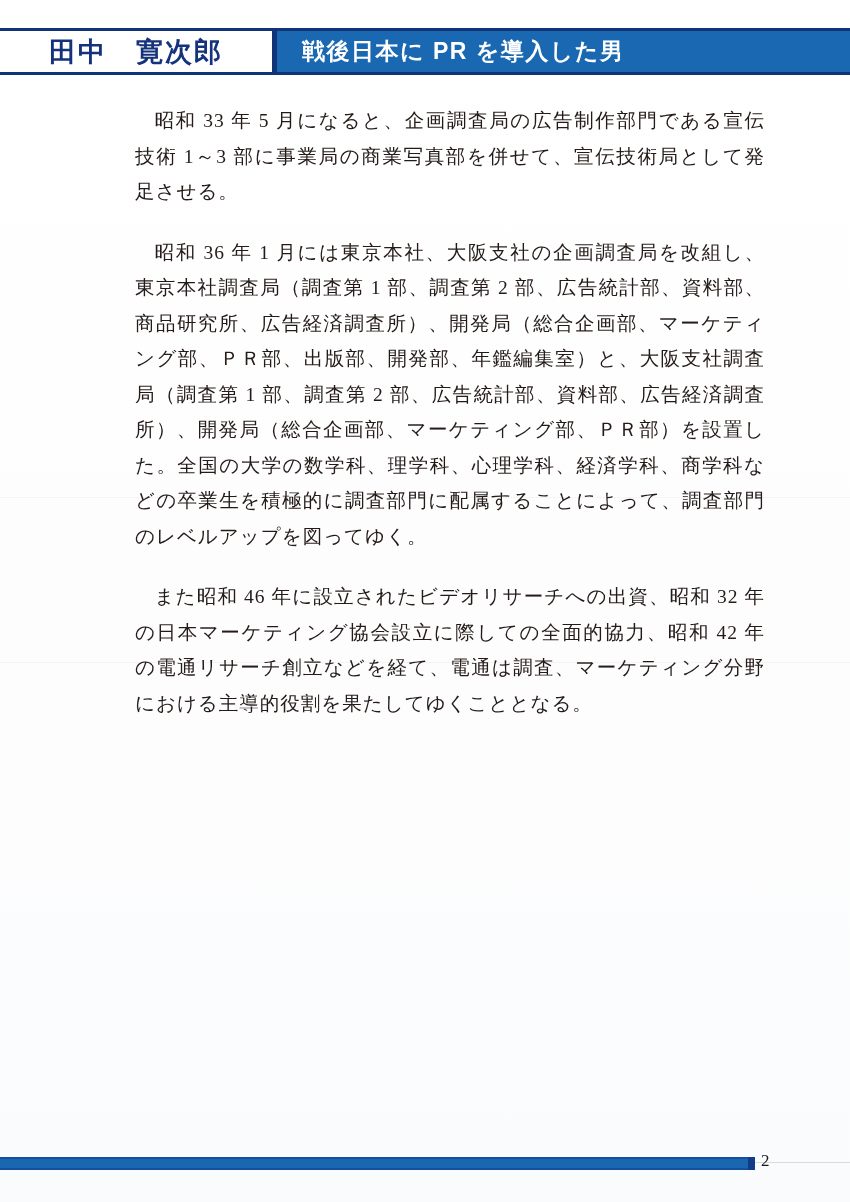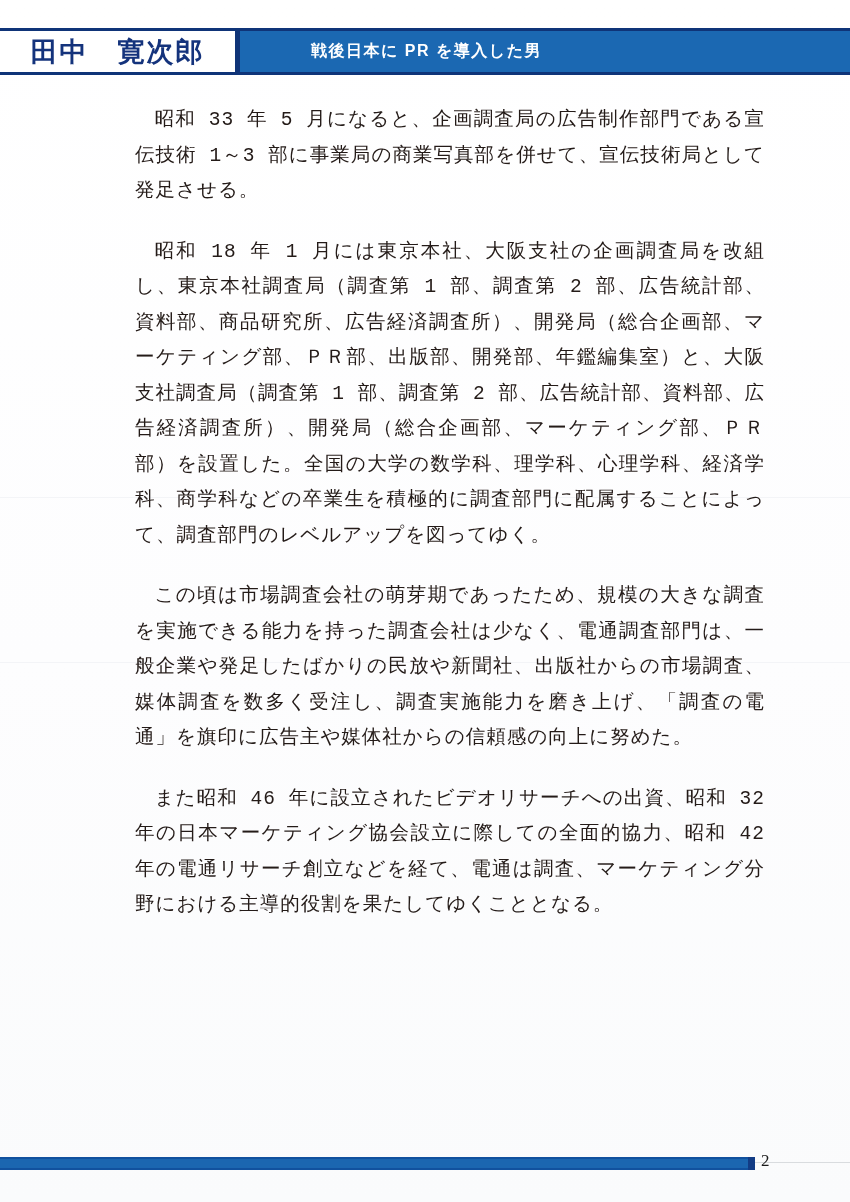--- a/index.html
+++ b/index.html
@@ -22,7 +22,7 @@
     display: flex;
   }
   .name-box {
-    width: 240px;
+    width: 277px;
     box-sizing: border-box;
     background: #ffffff;
     border-right: 5px solid #0f3478;

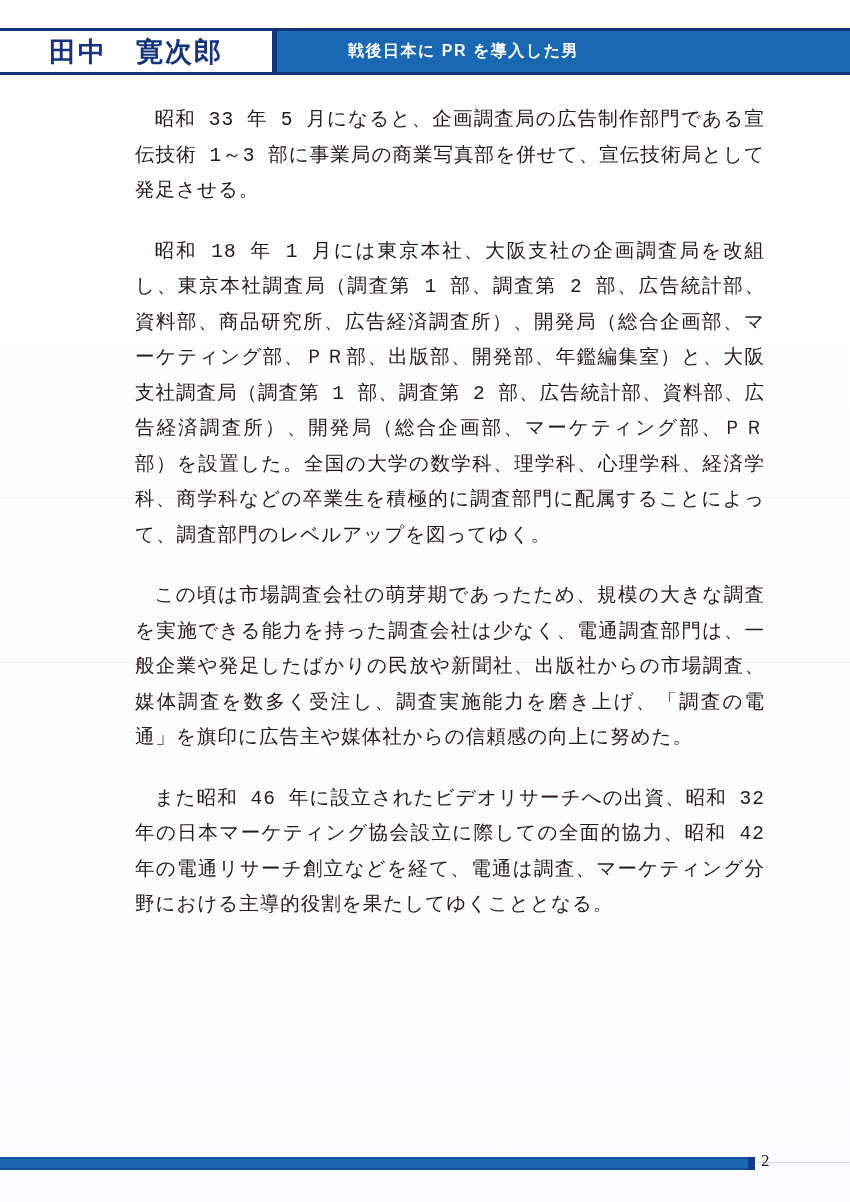--- a/index.html
+++ b/index.html
@@ -48,10 +48,9 @@
   .title-box span {
     color: #ffffff;
     font-weight: bold;
-    font-size: 16px;
+    font-size: 23px;
     letter-spacing: 1.5px;
     font-family: "Liberation Sans", "DejaVu Sans", sans-serif;
-    margin-left: 46px;
   }
 
   

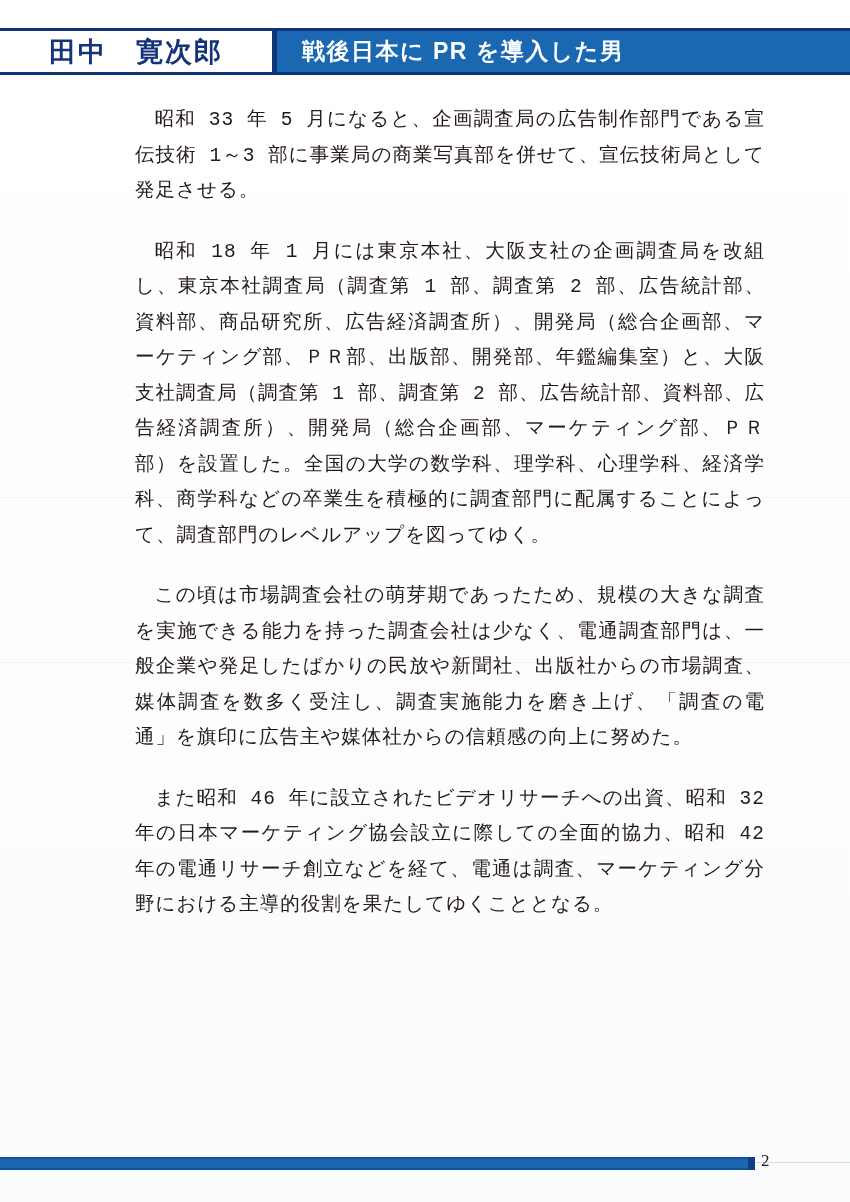--- a/index.html
+++ b/index.html
@@ -68,7 +68,6 @@
   .body-text p {
     margin: 0 0 25px 0;
     text-indent: 1em;
-    font-family: Liberation Mono, monospace;
   }
 
   

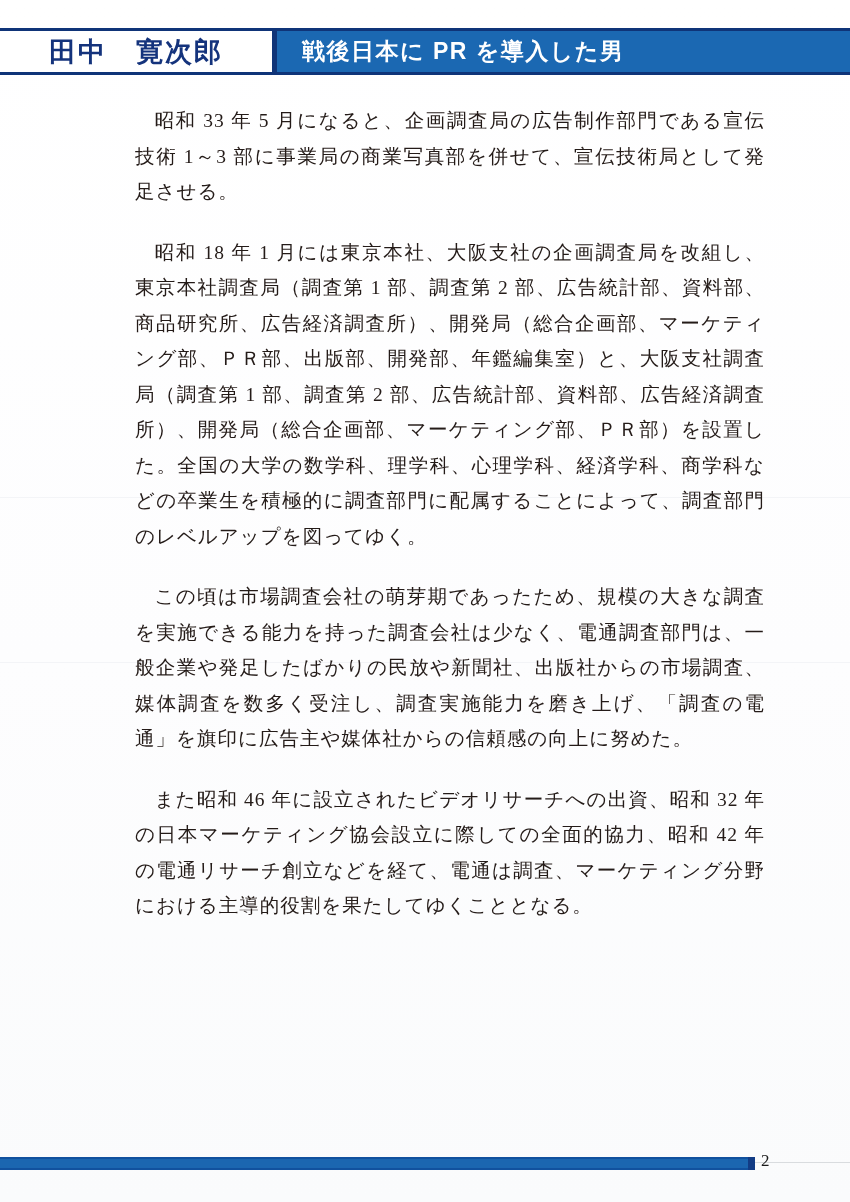--- a/index.html
+++ b/index.html
@@ -130,7 +130,7 @@
 
   <main class="body-text">
     <p>昭和 33 年 5 月になると、企画調査局の広告制作部門である宣伝技術 1～3 部に事業局の商業写真部を併せて、宣伝技術局として発足させる。</p>
-    <p>昭和 18 年 1 月には東京本社、大阪支社の企画調査局を改組し、東京本社調査局（調査第 1 部、調査第 2 部、広告統計部、資料部、商品研究所、広告経済調査所）、開発局（総合企画部、マーケティング部、ＰＲ部、出版部、開発部、年鑑編集室）と、大阪支社調査局（調査第 1 部、調査第 2 部、広告統計部、資料部、広告経済調査所）、開発局（総合企画部、マーケティング部、ＰＲ部）を設置した。全国の大学の数学科、理学科、心理学科、経済学科、商学科などの卒業生を積極的に調査部門に配属することによって、調査部門のレベルアップを図ってゆく。</p>
+    <p>昭和 36 年 1 月には東京本社、大阪支社の企画調査局を改組し、東京本社調査局（調査第 1 部、調査第 2 部、広告統計部、資料部、商品研究所、広告経済調査所）、開発局（総合企画部、マーケティング部、ＰＲ部、出版部、開発部、年鑑編集室）と、大阪支社調査局（調査第 1 部、調査第 2 部、広告統計部、資料部、広告経済調査所）、開発局（総合企画部、マーケティング部、ＰＲ部）を設置した。全国の大学の数学科、理学科、心理学科、経済学科、商学科などの卒業生を積極的に調査部門に配属することによって、調査部門のレベルアップを図ってゆく。</p>
     <p>この頃は市場調査会社の萌芽期であったため、規模の大きな調査を実施できる能力を持った調査会社は少なく、電通調査部門は、一般企業や発足したばかりの民放や新聞社、出版社からの市場調査、媒体調査を数多く受注し、調査実施能力を磨き上げ、「調査の電通」を旗印に広告主や媒体社からの信頼感の向上に努めた。</p>
     <p>また昭和 46 年に設立されたビデオリサーチへの出資、昭和 32 年の日本マーケティング協会設立に際しての全面的協力、昭和 42 年の電通リサーチ創立などを経て、電通は調査、マーケティング分野における主導的役割を果たしてゆくこととなる。</p>
   </main>

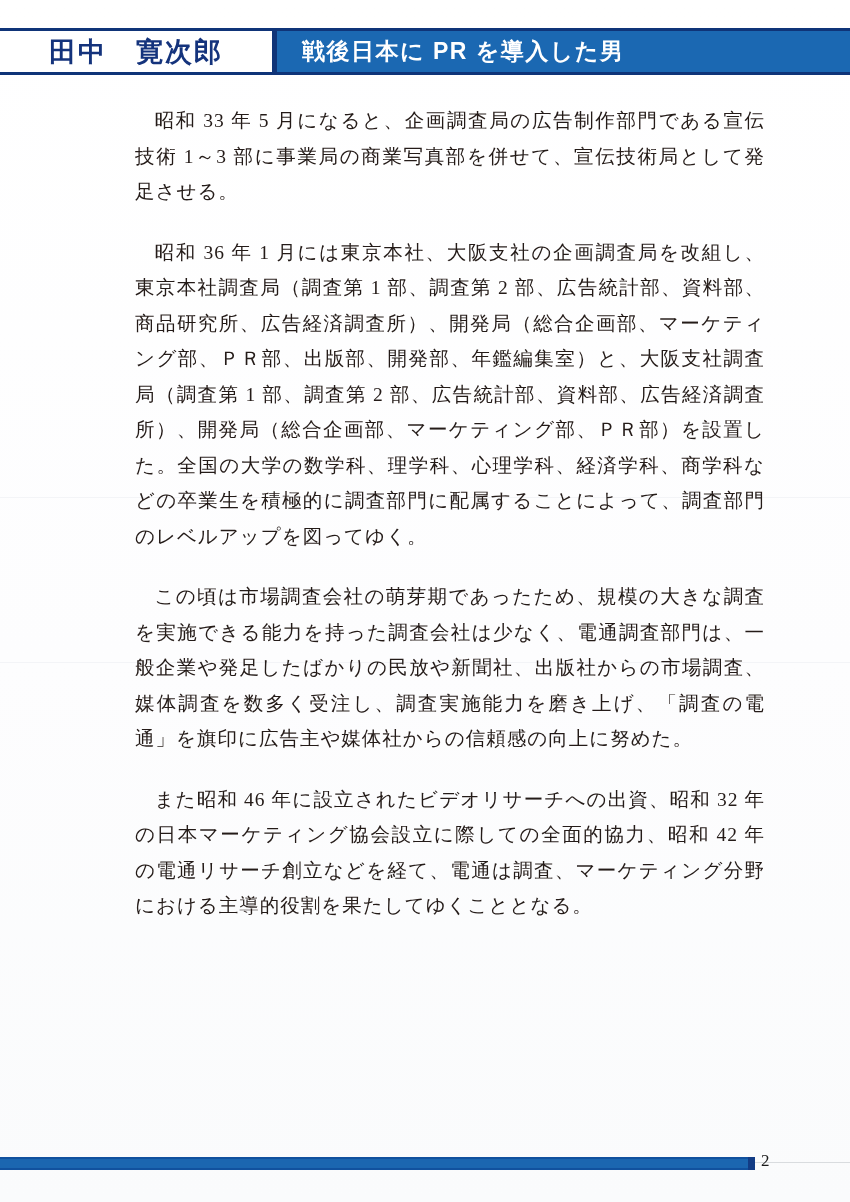--- a/index.html
+++ b/index.html
@@ -131,7 +131,6 @@
   <main class="body-text">
     <p>昭和 33 年 5 月になると、企画調査局の広告制作部門である宣伝技術 1～3 部に事業局の商業写真部を併せて、宣伝技術局として発足させる。</p>
     <p>昭和 36 年 1 月には東京本社、大阪支社の企画調査局を改組し、東京本社調査局（調査第 1 部、調査第 2 部、広告統計部、資料部、商品研究所、広告経済調査所）、開発局（総合企画部、マーケティング部、ＰＲ部、出版部、開発部、年鑑編集室）と、大阪支社調査局（調査第 1 部、調査第 2 部、広告統計部、資料部、広告経済調査所）、開発局（総合企画部、マーケティング部、ＰＲ部）を設置した。全国の大学の数学科、理学科、心理学科、経済学科、商学科などの卒業生を積極的に調査部門に配属することによって、調査部門のレベルアップを図ってゆく。</p>
-    <p>この頃は市場調査会社の萌芽期であったため、規模の大きな調査を実施できる能力を持った調査会社は少なく、電通調査部門は、一般企業や発足したばかりの民放や新聞社、出版社からの市場調査、媒体調査を数多く受注し、調査実施能力を磨き上げ、「調査の電通」を旗印に広告主や媒体社からの信頼感の向上に努めた。</p>
     <p>また昭和 46 年に設立されたビデオリサーチへの出資、昭和 32 年の日本マーケティング協会設立に際しての全面的協力、昭和 42 年の電通リサーチ創立などを経て、電通は調査、マーケティング分野における主導的役割を果たしてゆくこととなる。</p>
   </main>
 

